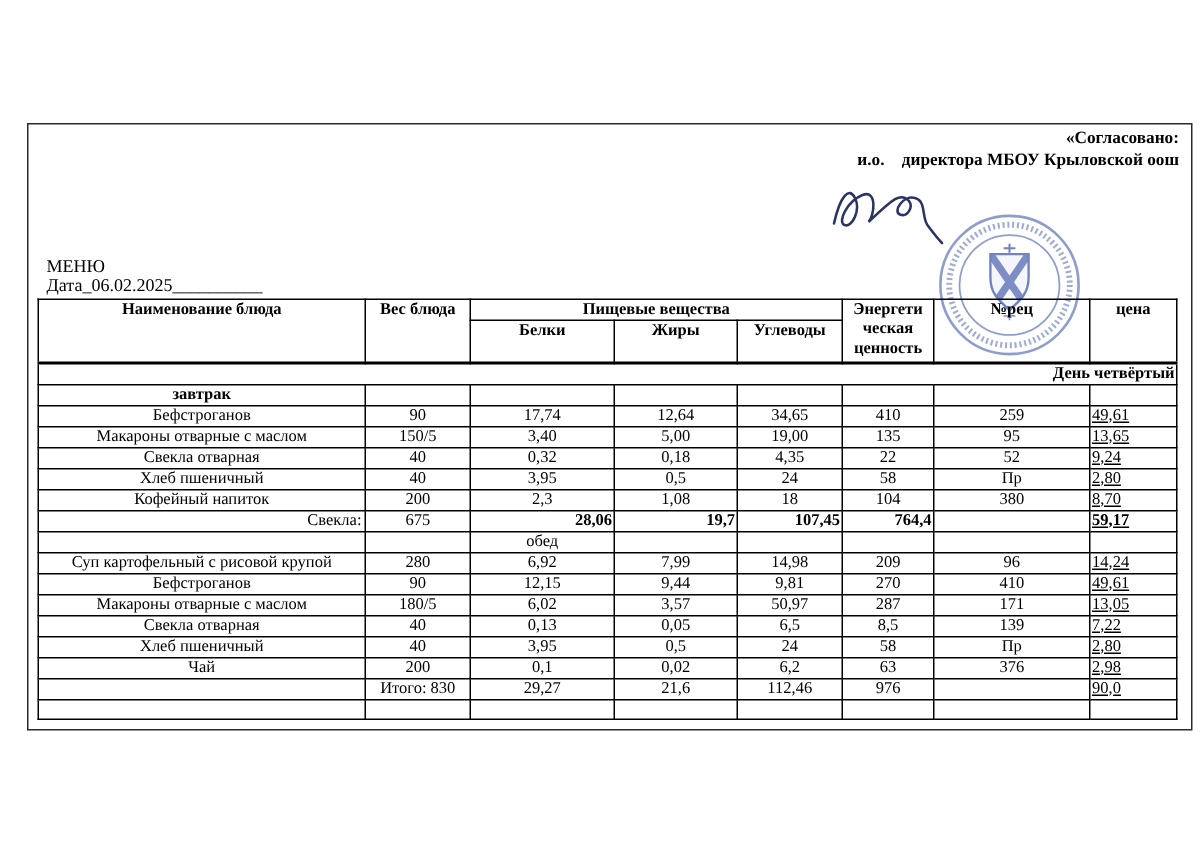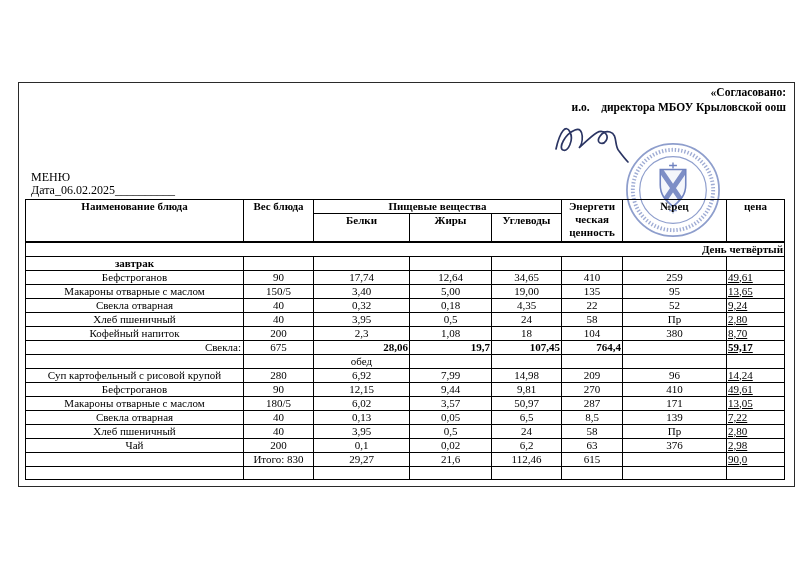--- a/index.html
+++ b/index.html
@@ -244,7 +244,7 @@
           <td class="c2">29,27</td>
           <td class="c3">21,6</td>
           <td class="c4">112,46</td>
-          <td class="c5">615</td>
+          <td class="c5">976</td>
           <td class="c6"></td>
           <td class="c7">90,0</td>
         </tr>

